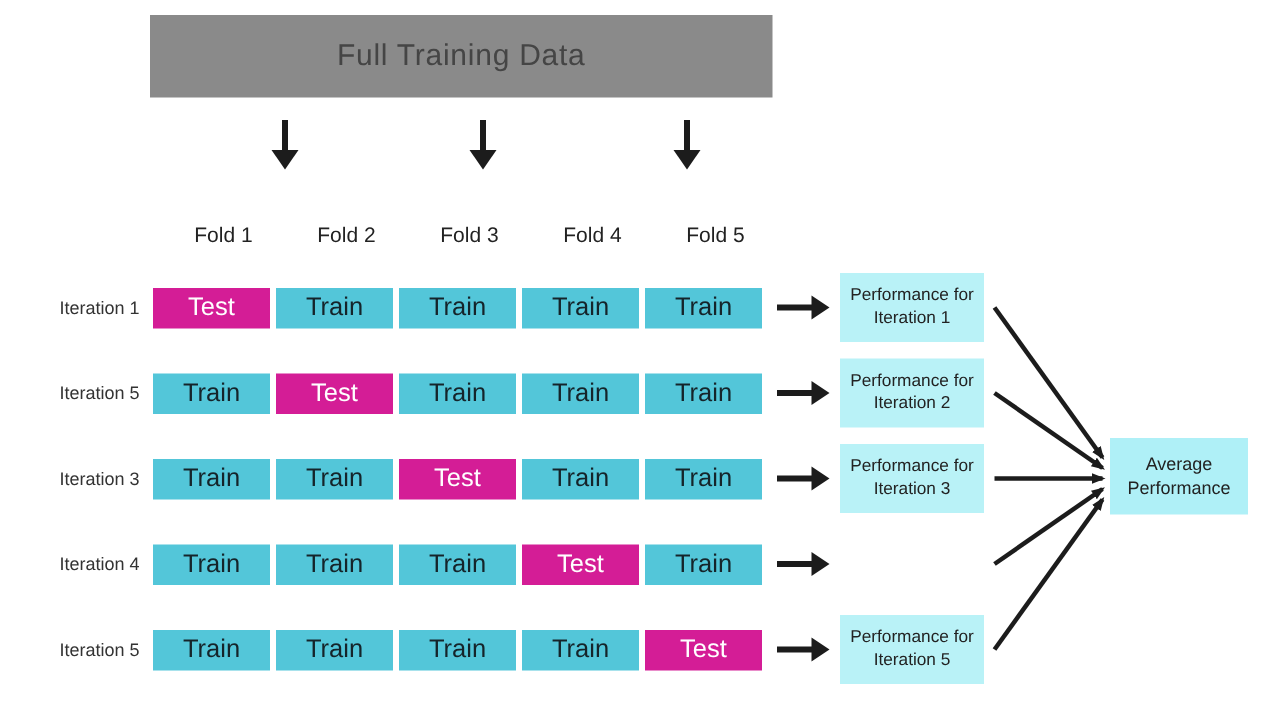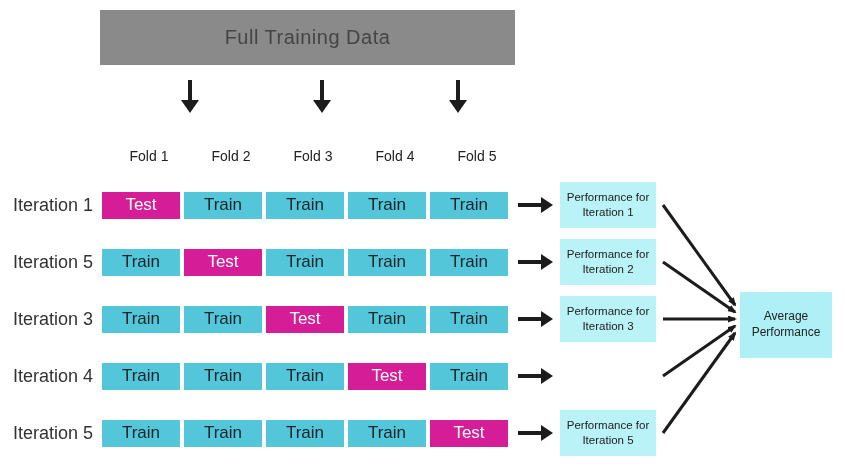--- a/index.html
+++ b/index.html
@@ -30,7 +30,7 @@
   .fold-header{width:78px;margin-right:4px;text-align:center;font-size:14px;color:#222;}
   .rows{position:absolute;left:0;top:183px;}
   .iter-row{display:flex;align-items:center;height:44px;margin-bottom:13px;}
-  .iter-label{width:102px;text-align:right;padding-right:9px;font-size:18px;color:#333;box-sizing:border-box;}
+  .iter-label{width:102px;text-align:right;padding-right:9px;font-size:12px;color:#333;box-sizing:border-box;}
   .cell{width:78px;height:27px;margin-right:4px;display:flex;align-items:center;justify-content:center;font-size:17px;}
   .cell.train{background:var(--train);color:#15242a;}
   .cell.test{background:var(--test);color:#ffffff;}

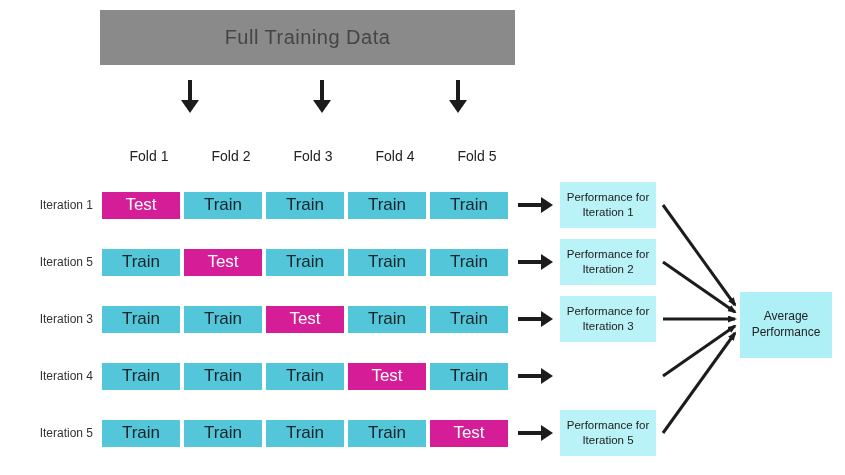--- a/index.html
+++ b/index.html
@@ -44,7 +44,7 @@
     font-size:11.5px;line-height:1.3;color:#222;padding:2px 4px;box-sizing:border-box;
   }
   .avg-box{
-    position:absolute;left:740px;top:292px;width:92px;height:66px;background:var(--avg-bg);
+    position:absolute;left:740px;top:292px;width:92px;height:51px;background:var(--avg-bg);
     display:flex;align-items:center;justify-content:center;text-align:center;
     font-size:12px;line-height:1.3;color:#222;padding:2px;box-sizing:border-box;
   }

